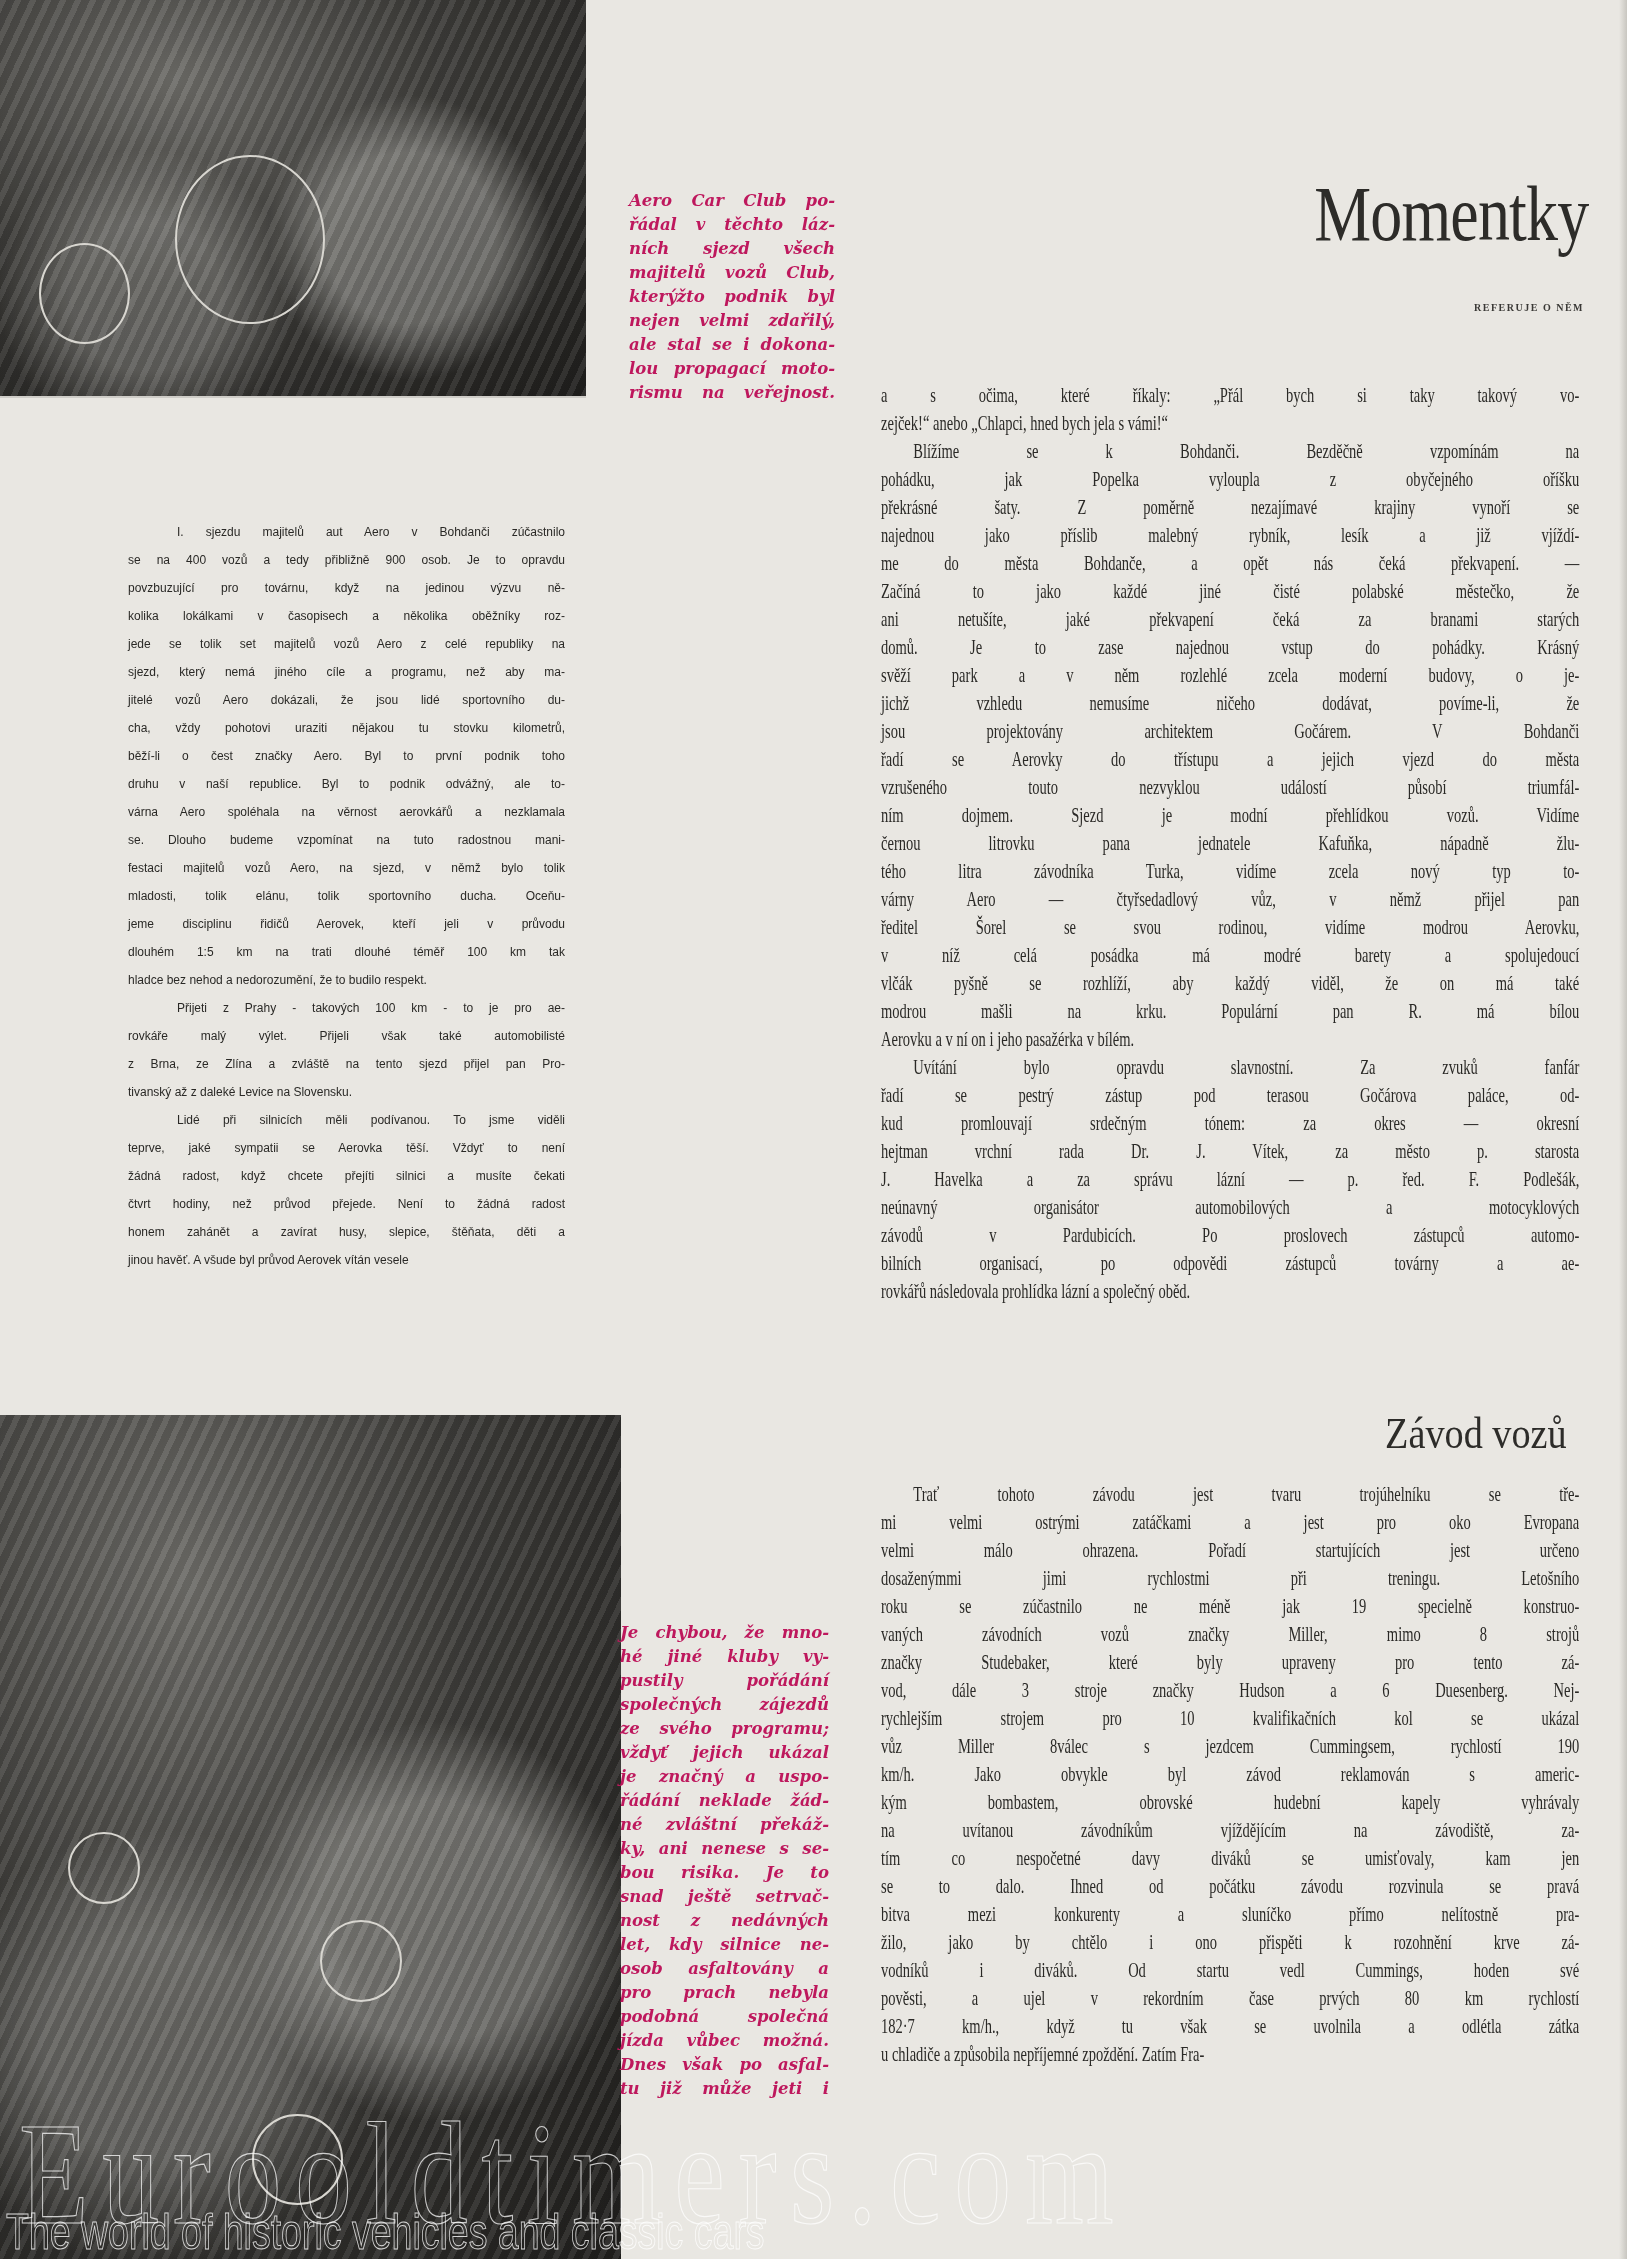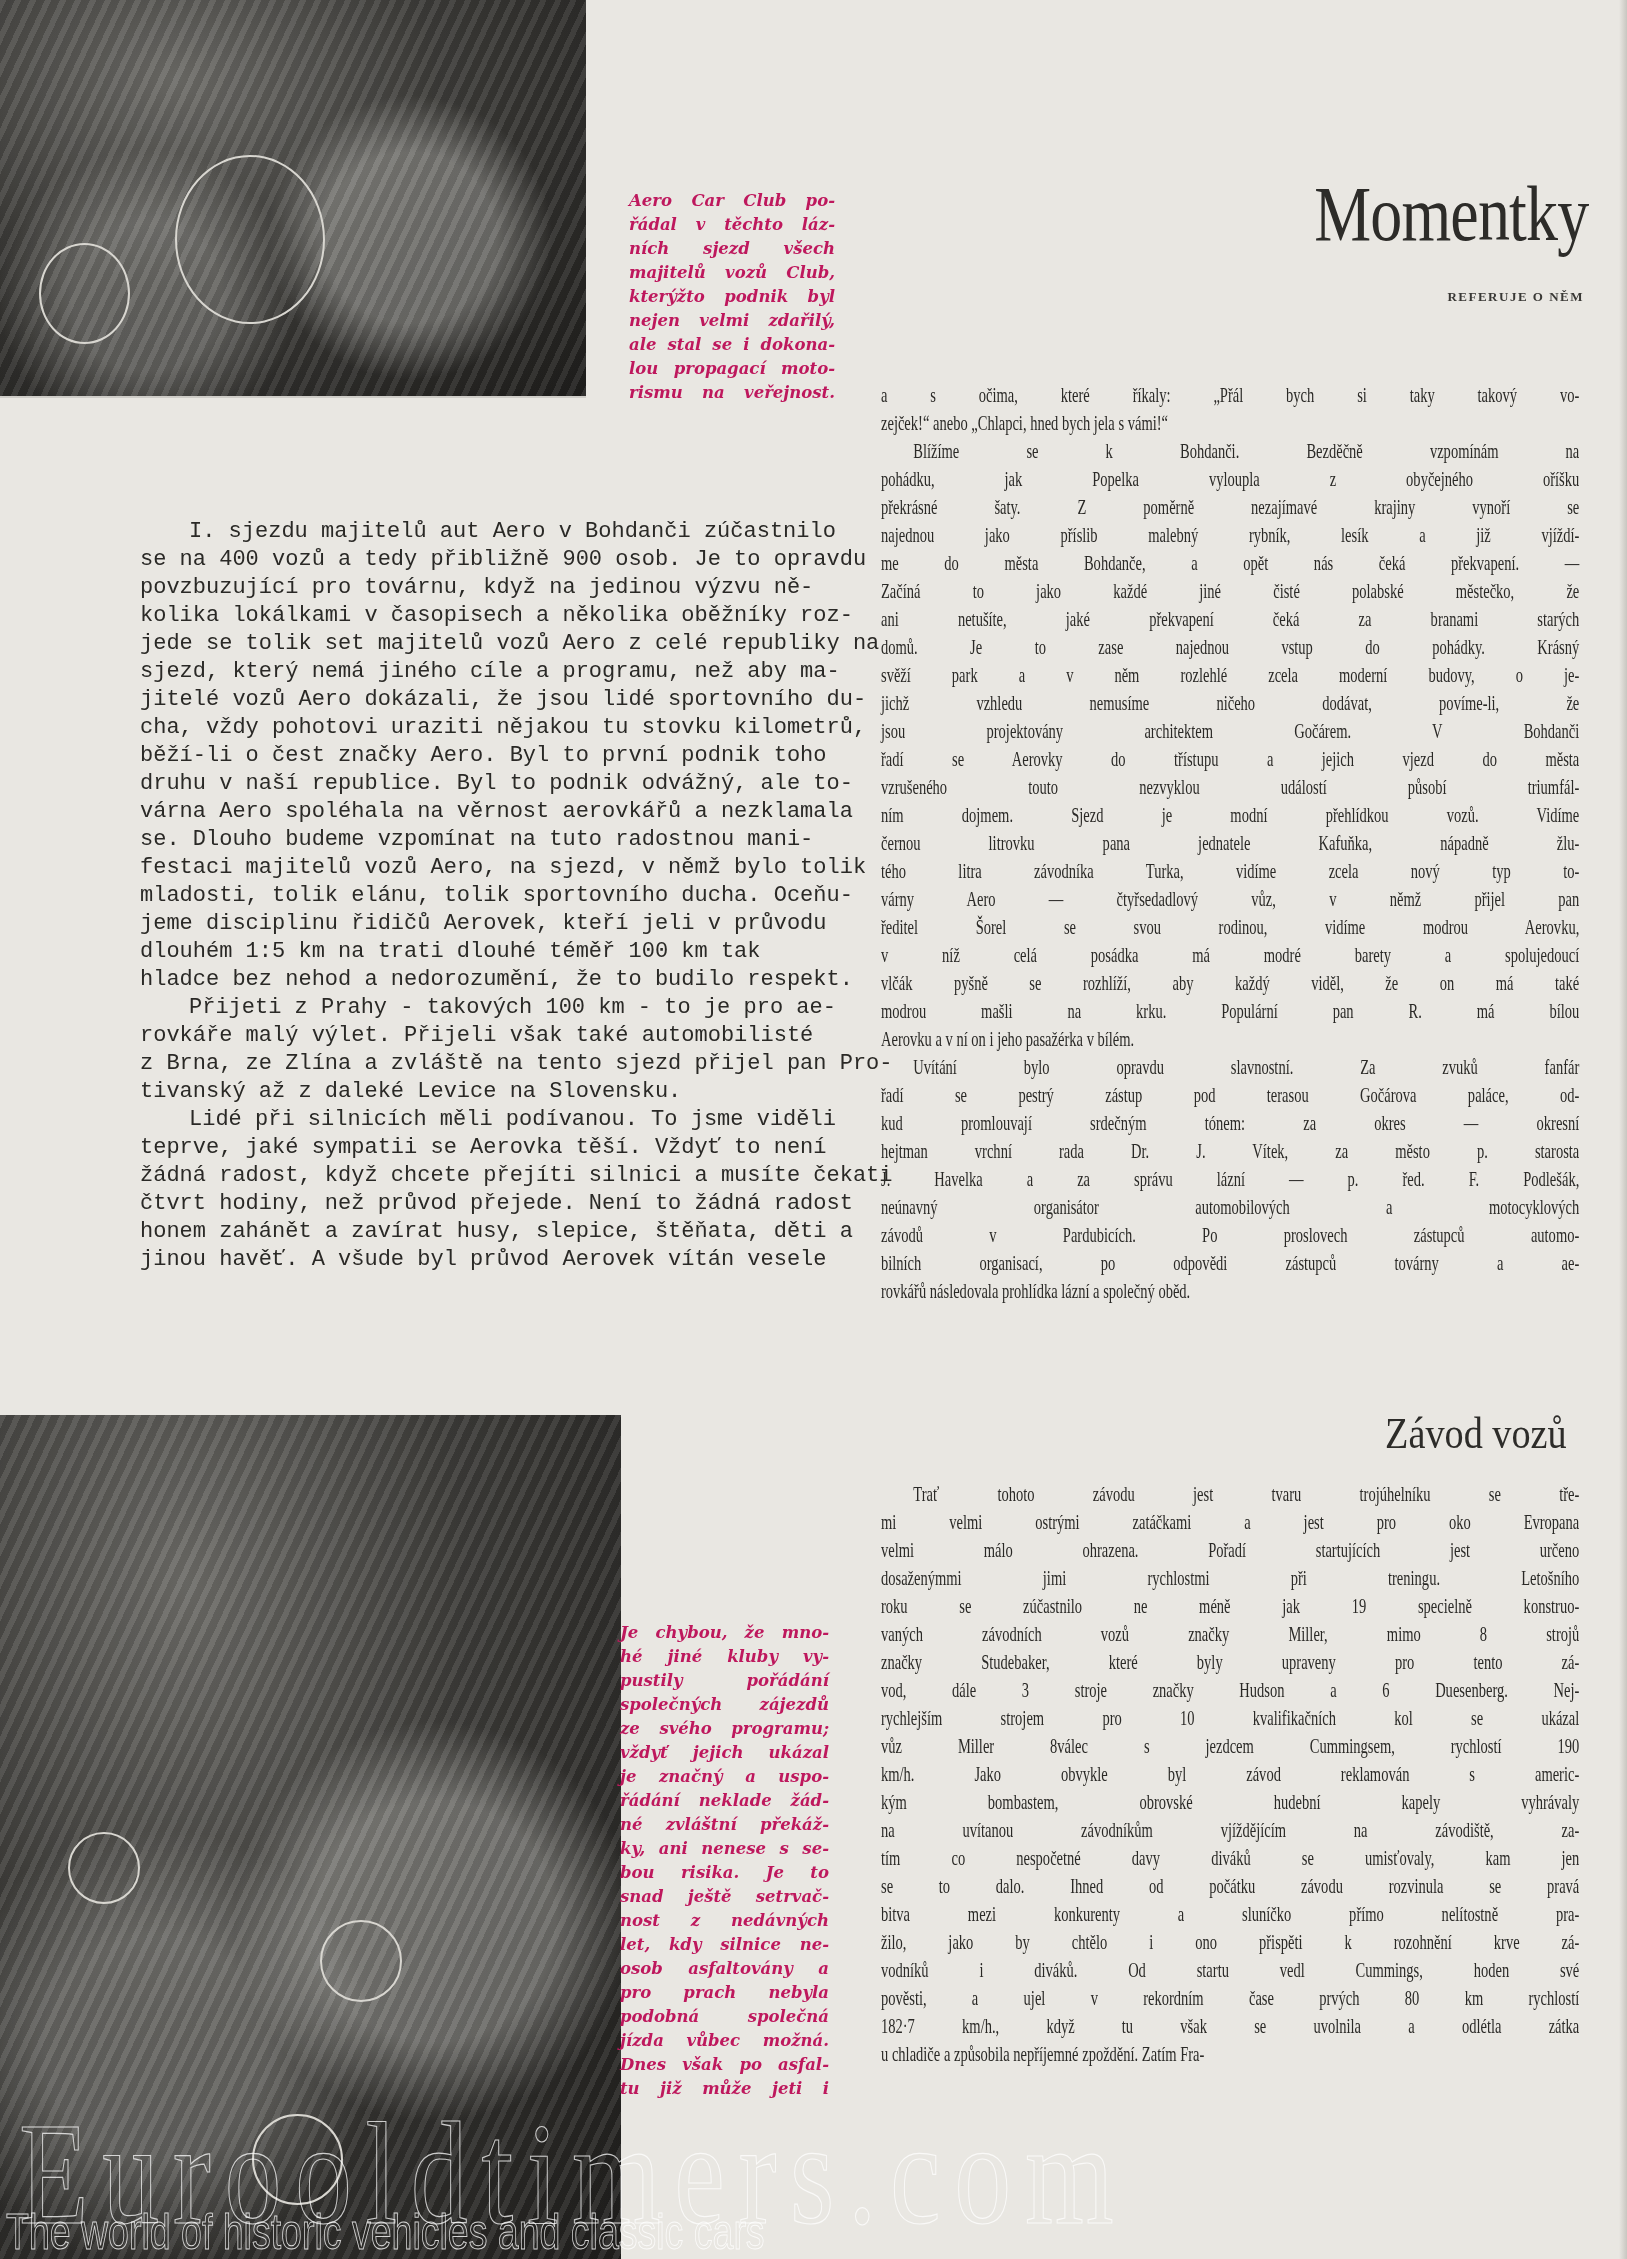--- a/index.html
+++ b/index.html
@@ -46,9 +46,9 @@
     transform: scaleX(0.82); transform-origin: right center;
   }
   #byline {
-    position: absolute; right: 43px; top: 289px;
+    position: absolute; right: 43px; top: 302px;
     font-family: "Liberation Serif", serif; font-weight: bold;
-    font-size: 13px; letter-spacing: 1.5px; color: #3a3936;
+    font-size: 10px; letter-spacing: 1.5px; color: #3a3936;
   }
   #subtitle {
     position: absolute; right: 60px; top: 1407px;

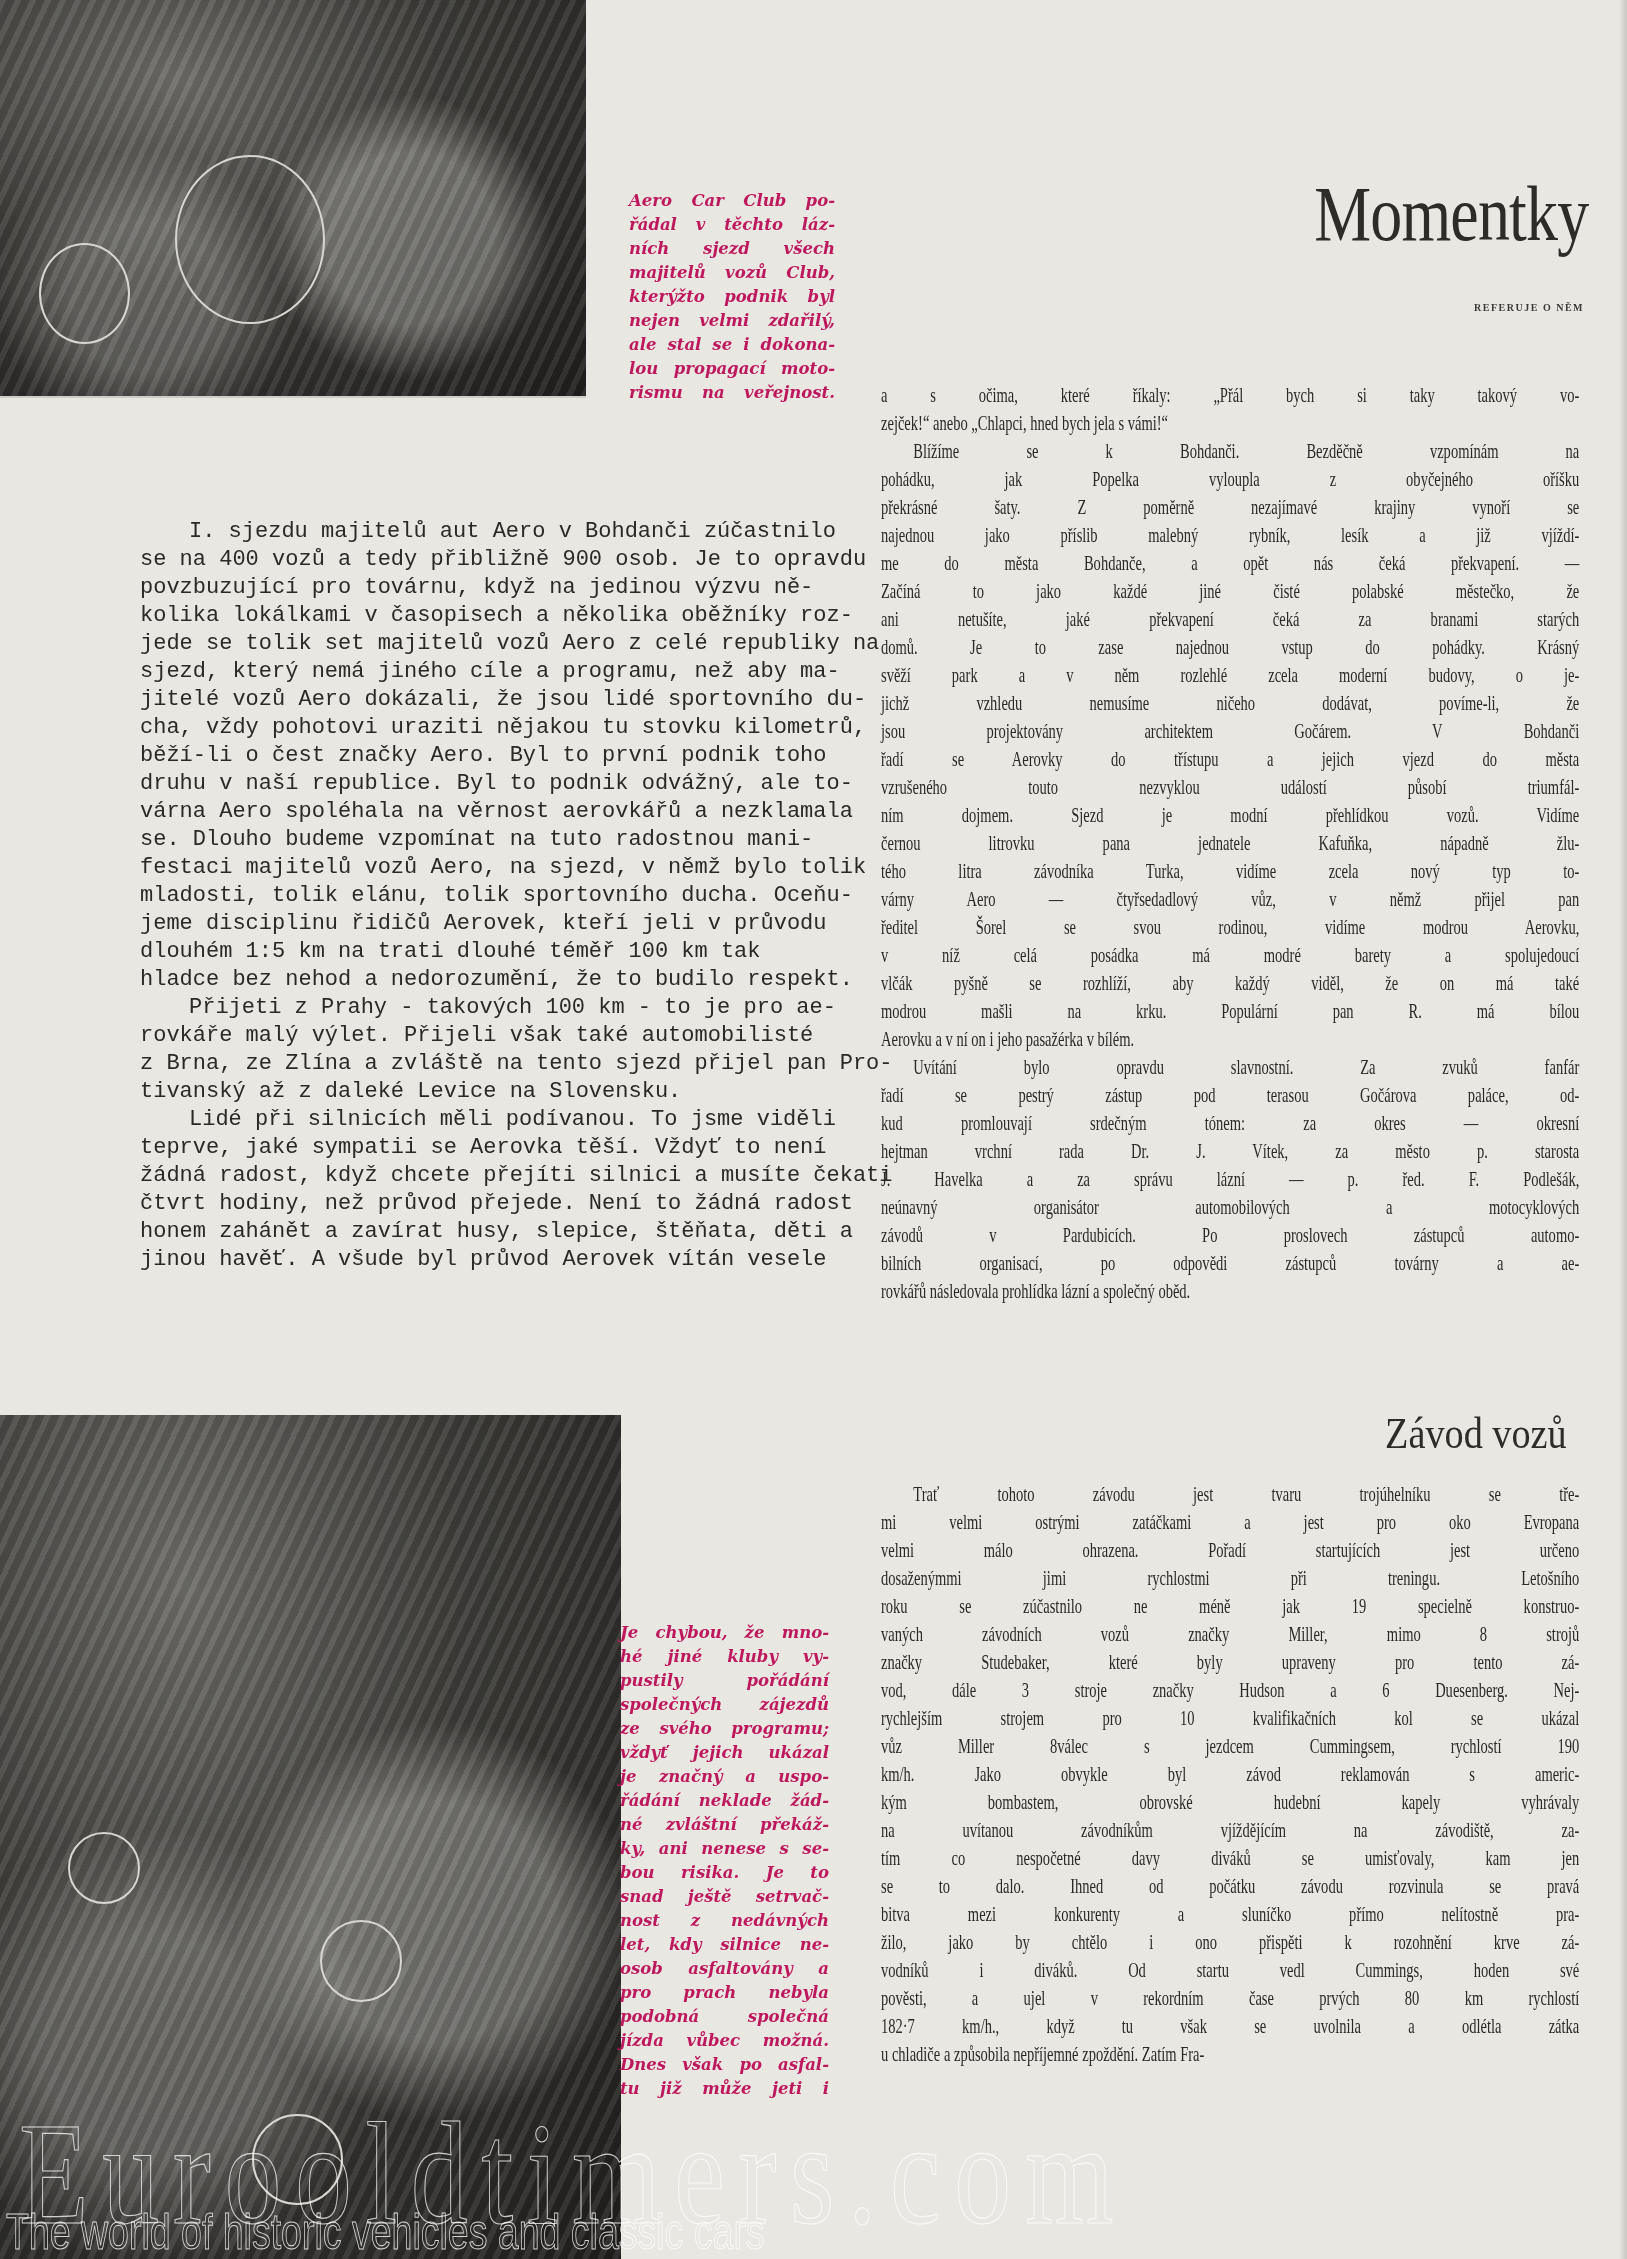--- a/index.html
+++ b/index.html
@@ -65,9 +65,9 @@
   .col .ln.last { text-align-last: left; }
   .col .ln.indent { padding-left: 49px; }
   #col-left {
-    left: 140px; top: 518px; width: 437px;
-    font-family: Liberation Mono, monospace;
-    font-size: 22px;
+    left: 128px; top: 518px; width: 437px;
+    font-family: Liberation Sans, sans-serif;
+    font-size: 12px;
   }
   #col-right {
     left: 881px; top: 381px; width: 699px;

